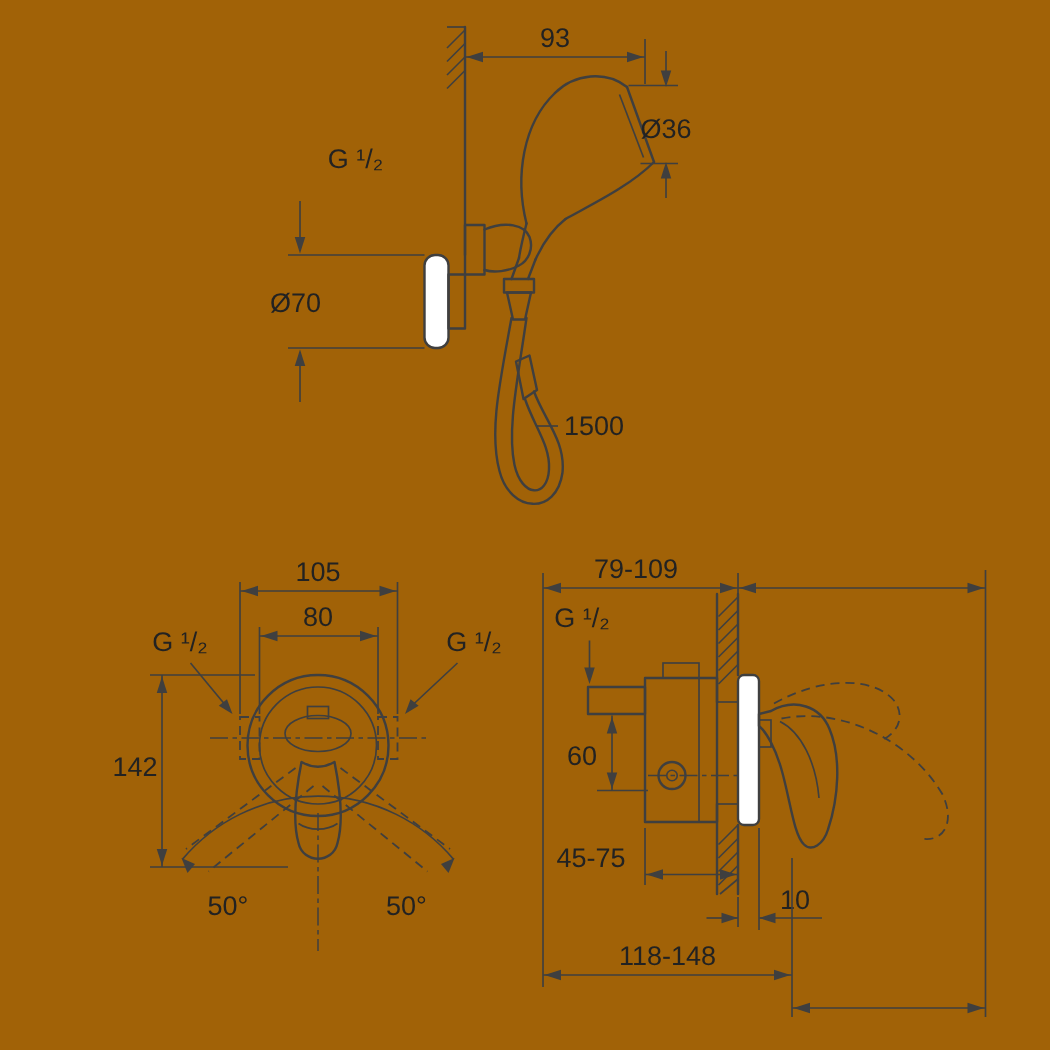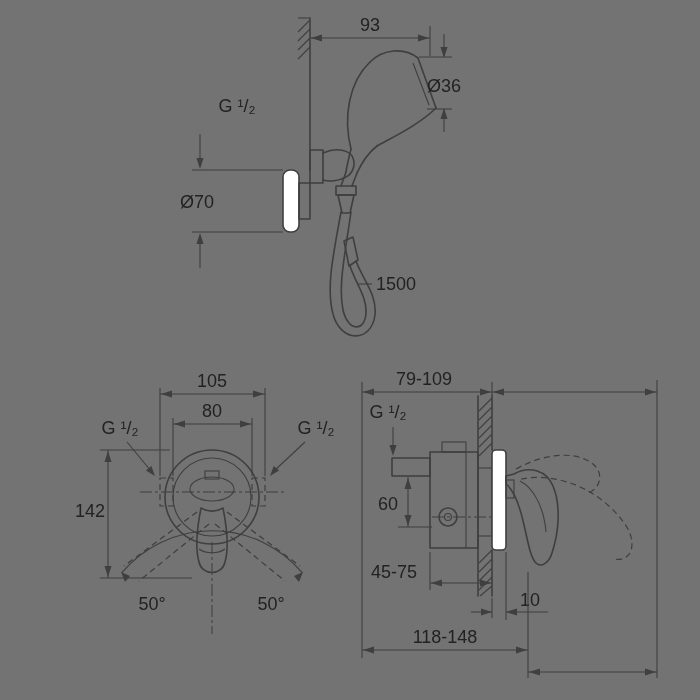--- a/index.html
+++ b/index.html
@@ -3,7 +3,7 @@
 <meta charset="utf-8">
 <style>
   html,body{margin:0;padding:0;background:#ffffff;}
-  .sheet{width:700px;height:700px;position:relative;background:#737373;overflow:hidden;}
+  .sheet{width:700px;height:700px;position:relative;background:#a16207;overflow:hidden;}
   svg{display:block;}
   .dim-text{font-family:"Liberation Sans",sans-serif;font-size:18px;fill:#222222;}
   .outline{stroke:#3f3f3f;stroke-width:1.6;fill:none;stroke-linecap:round;stroke-linejoin:round;}

